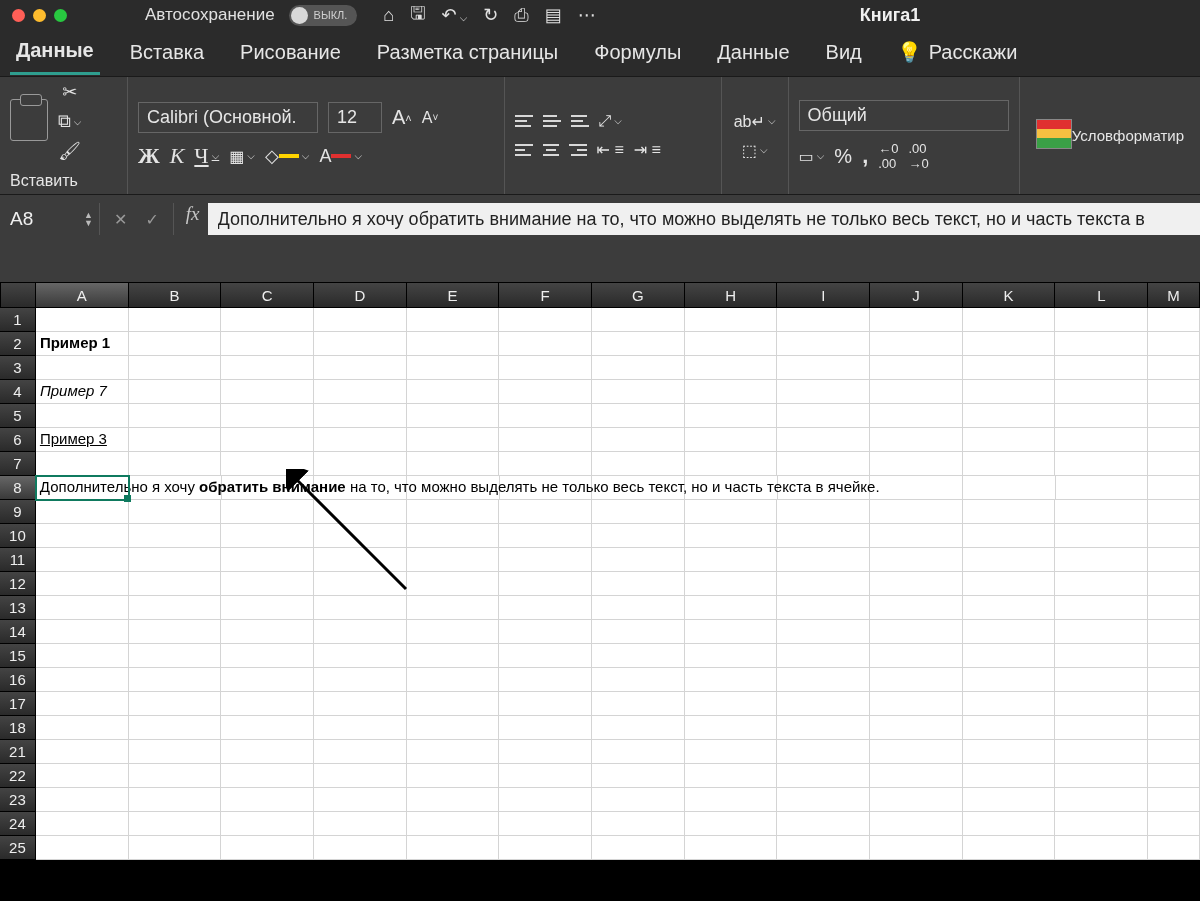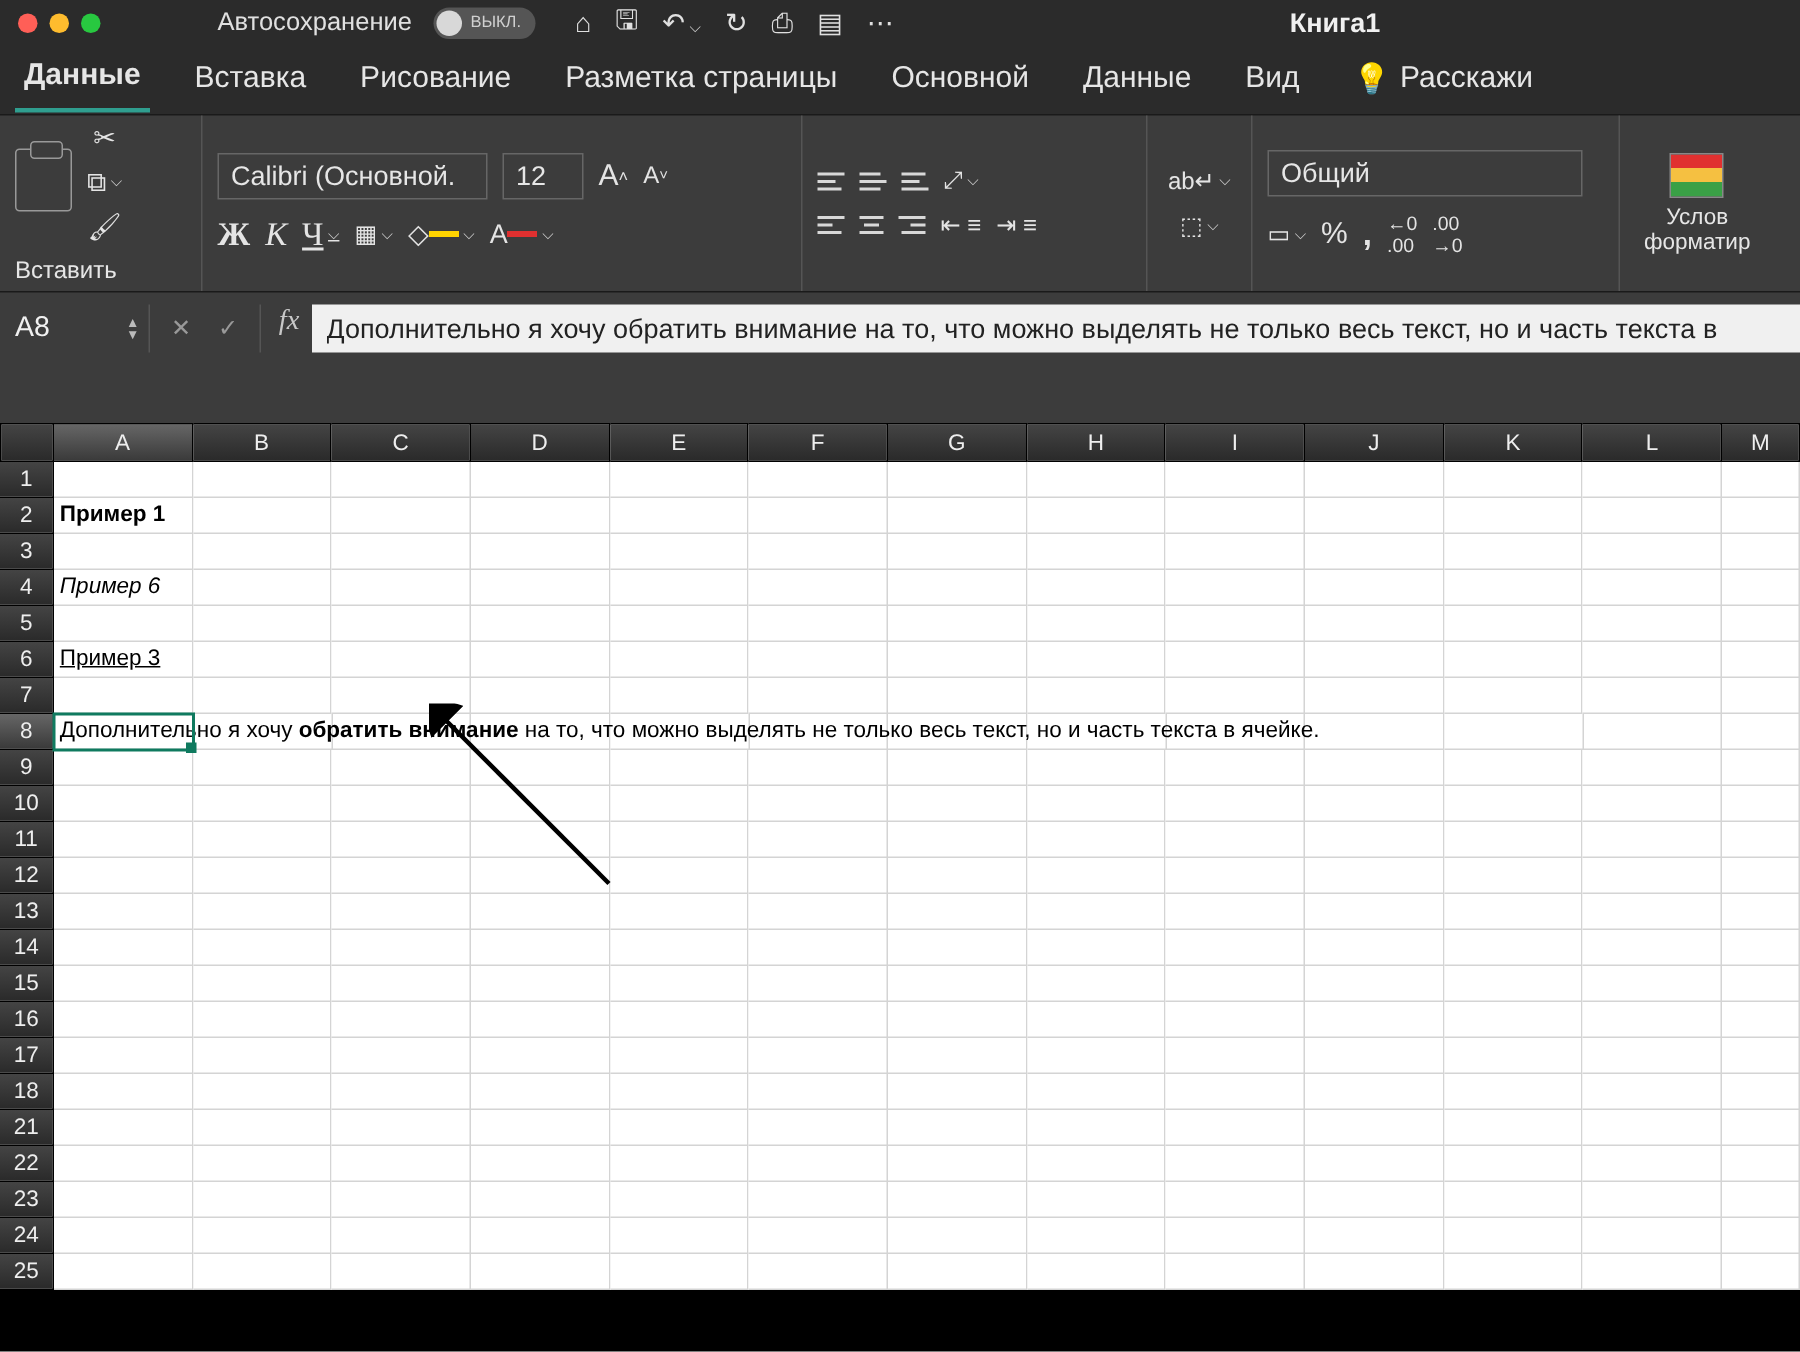--- a/index.html
+++ b/index.html
@@ -97,7 +97,7 @@
   <div class="tab">Вставка</div>
   <div class="tab">Рисование</div>
   <div class="tab">Разметка страницы</div>
-  <div class="tab">Основной</div>
+  <div class="tab">Формулы</div>
   <div class="tab">Данные</div>
   <div class="tab">Вид</div>
   <div class="tab tell">

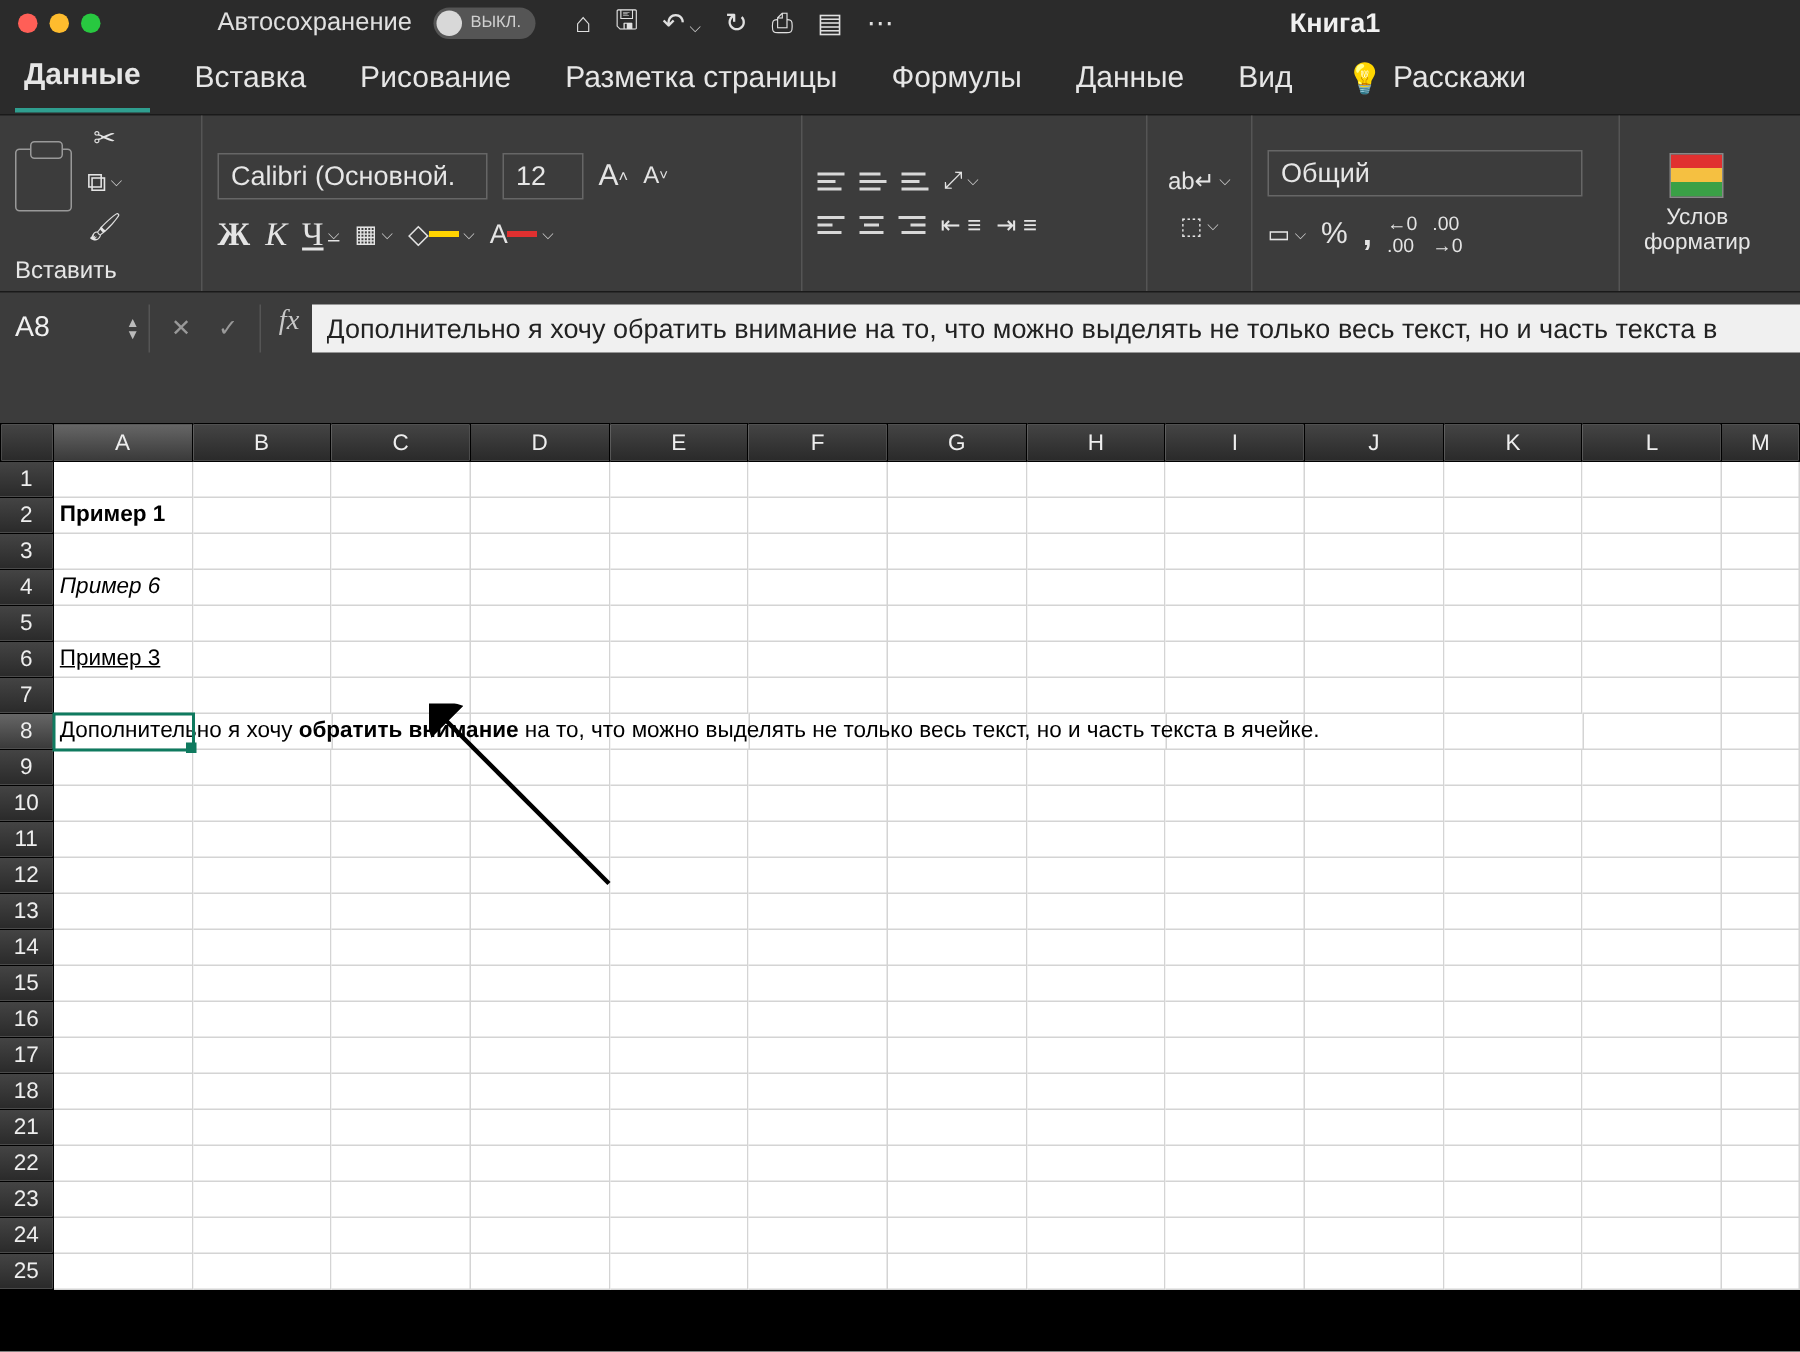--- a/index.html
+++ b/index.html
@@ -40,7 +40,7 @@
   .align-ico span{display:block;height:2px;background:#d8d8d8;}
   .indent-ico{font-size:16px;}
   .num-fmt{background:transparent;border:1px solid #666;color:#e6e6e6;padding:4px 8px;font-size:18px;width:210px;}
-  .cond-col{display:flex;flex-direction:column;align-items:center;font-size:15px;padding:0 6px;}
+  .cond-col{display:flex;flex-direction:row;align-items:center;font-size:15px;padding:0 6px;}
   .cond-ico{width:36px;height:30px;background:linear-gradient(#e03030 33%,#f5c041 33% 66%,#3aa046 66%);border:1px solid #888;margin-bottom:4px;}
   
   .fx-zone{height:88px;background:#3c3c3c;border-top:1px solid #1a1a1a;display:flex;align-items:flex-start;padding-top:8px;}

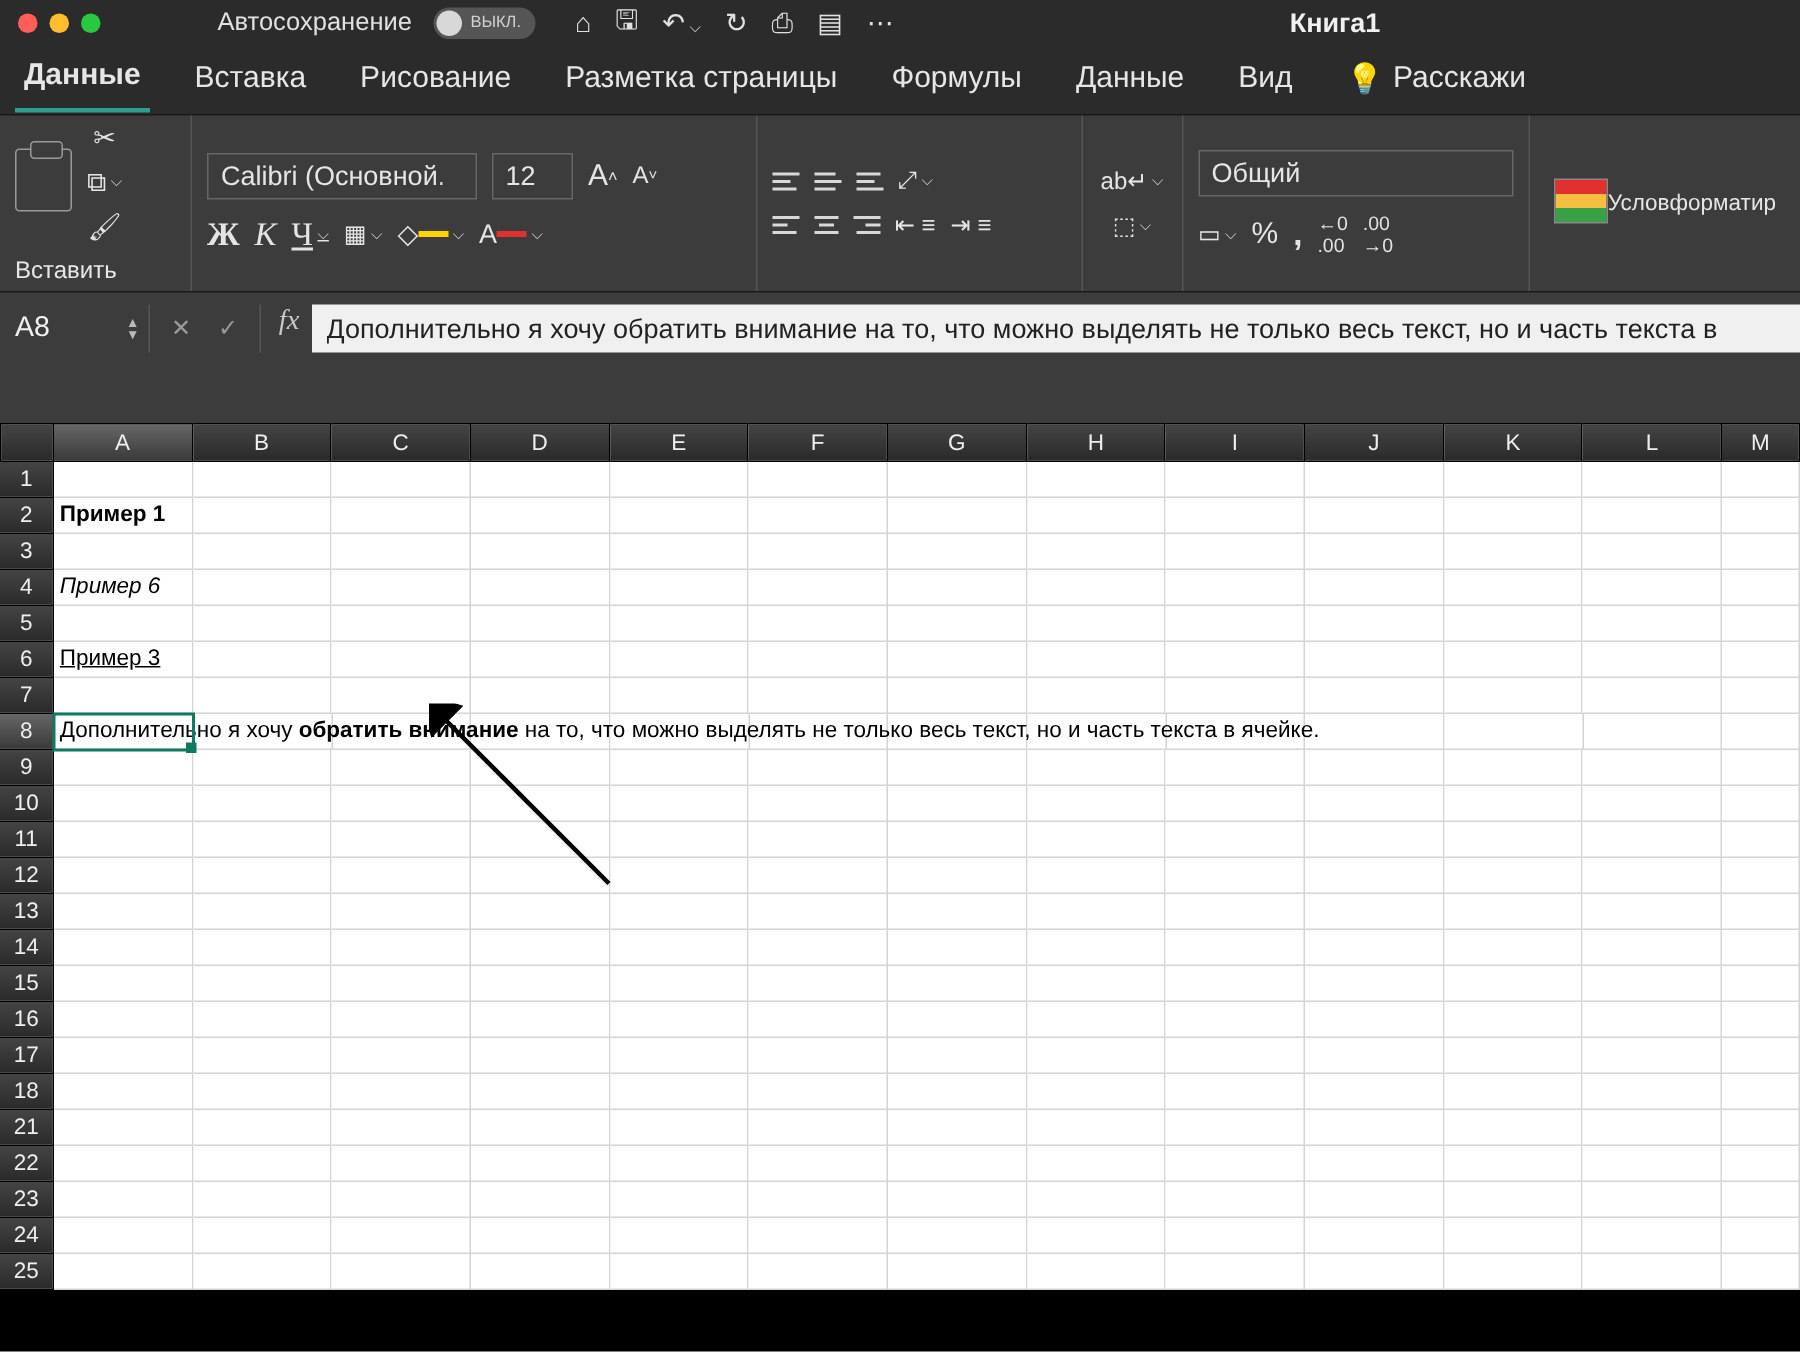--- a/index.html
+++ b/index.html
@@ -306,7 +306,7 @@
       </div>
       <div class="rw">
         <div class="rh">4</div>
-        <div class="cell ex2" style="width: 93px;">Пример 6</div>
+        <div class="cell ex2" style="width: 93px;">Пример 7</div>
         <div class="cell" style="width: 93px;"></div>
         <div class="cell" style="width: 93px;"></div>
         <div class="cell" style="width: 93px;"></div>

